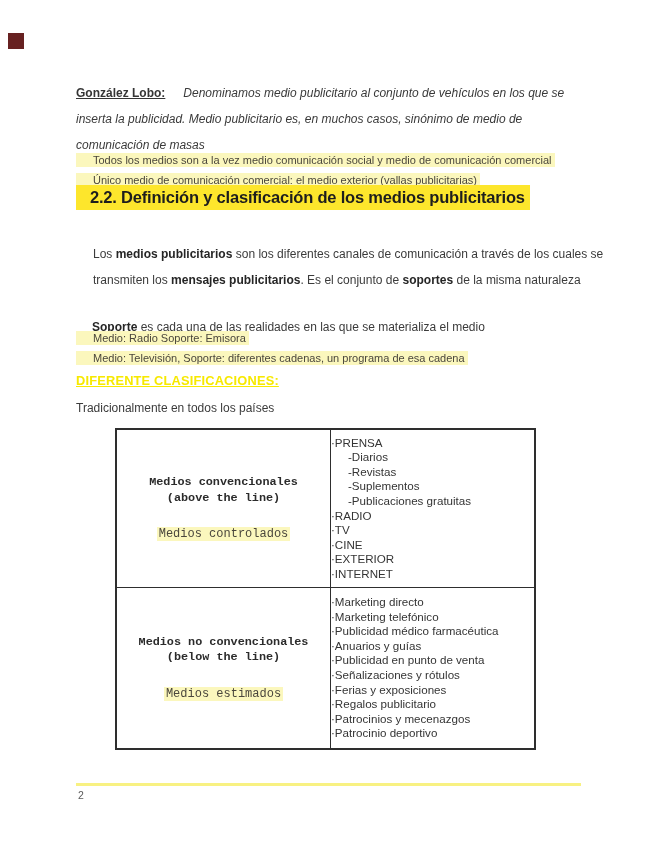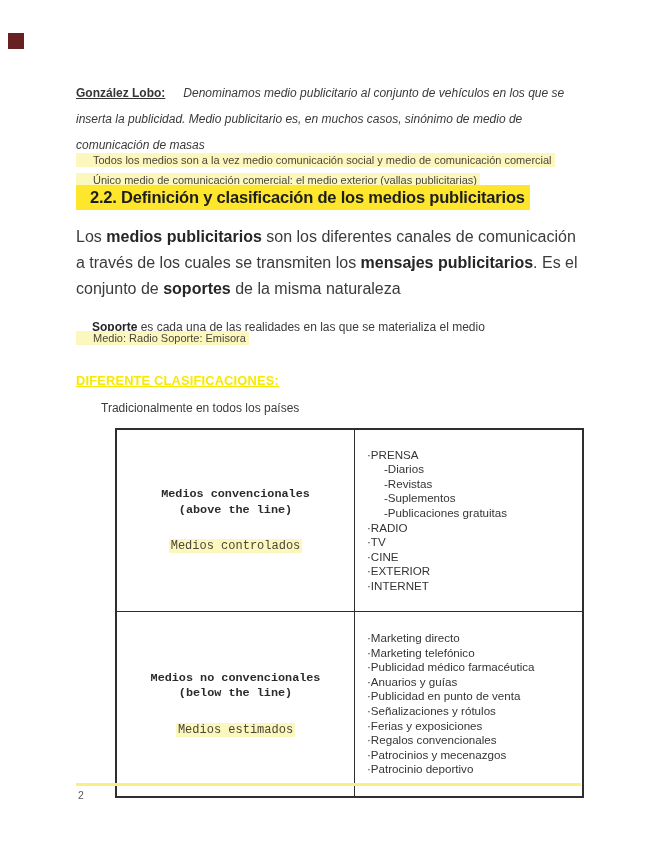--- a/index.html
+++ b/index.html
@@ -30,7 +30,7 @@
     padding:3px 5px 4px 14px;white-space:nowrap;
   }
   
-  .def{left:76px;top:224px;width:512px;font-size:16px;line-height:26px;margin:0;color:#3b3b3b;}
+  .def{left:76px;top:224px;width:512px;font-size:12px;line-height:26px;margin:17px;color:#3b3b3b;}
   .b{font-weight:bold;color:#262626;}
   .soporte{left:76px;top:304px;width:512px;font-size:12px;margin:16px;color:#3b3b3b;}
   

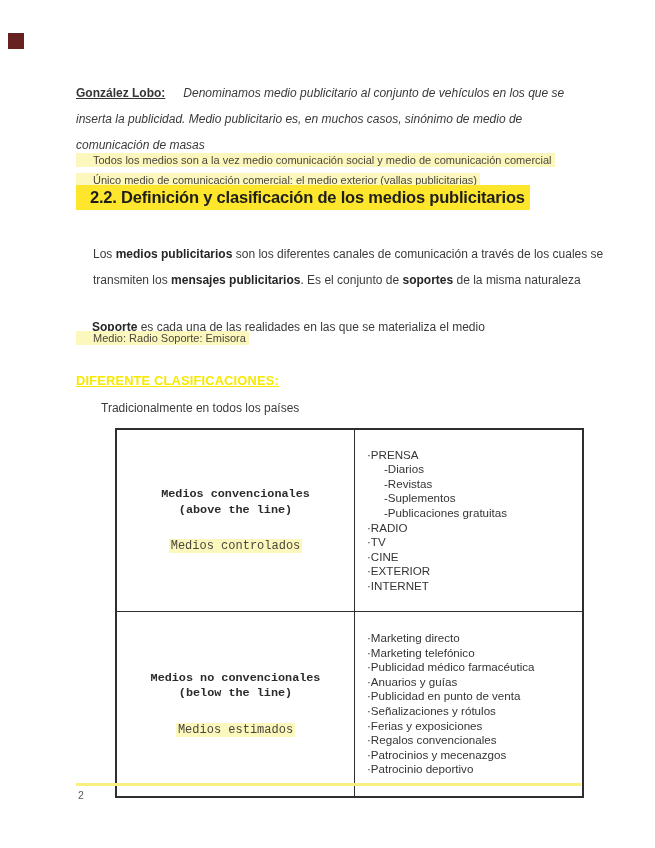--- a/index.html
+++ b/index.html
@@ -81,6 +81,7 @@
 
 <div class="abs notes2">
   <div class="note-line"><span class="hl">Medio: Radio Soporte: Emisora</span></div>
+  <div class="note-line"><span class="hl">Medio: Televisión, Soporte: diferentes cadenas, un programa de esa cadena</span></div>
 </div>
 
 <div class="abs subheading-wrap">

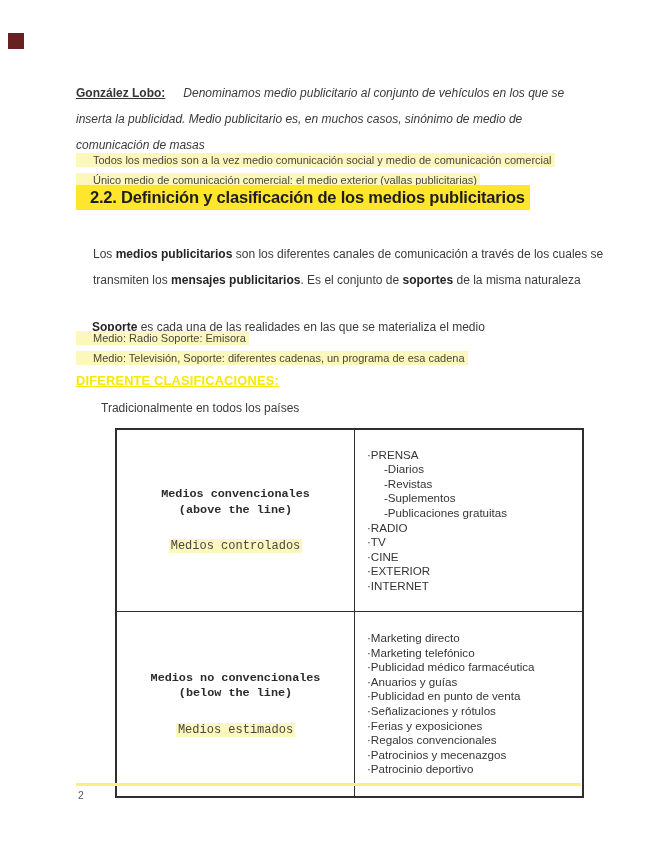--- a/index.html
+++ b/index.html
@@ -39,7 +39,7 @@
     color:var(--yellow-text,#f7e900);font-weight:bold;font-size:12.8px;
     text-decoration:underline;letter-spacing:0.2px;white-space:nowrap;text-align:center;
   }
-  .tradicional{left:76px;top:401px;font-size:12px;color:#3b3b3b;margin-left:25px;}
+  .tradicional{left:76px;top:401px;font-size:12px;color:#3b3b3b;}
   
   table.media{
     position:absolute;left:115px;top:428px;border-collapse:collapse;

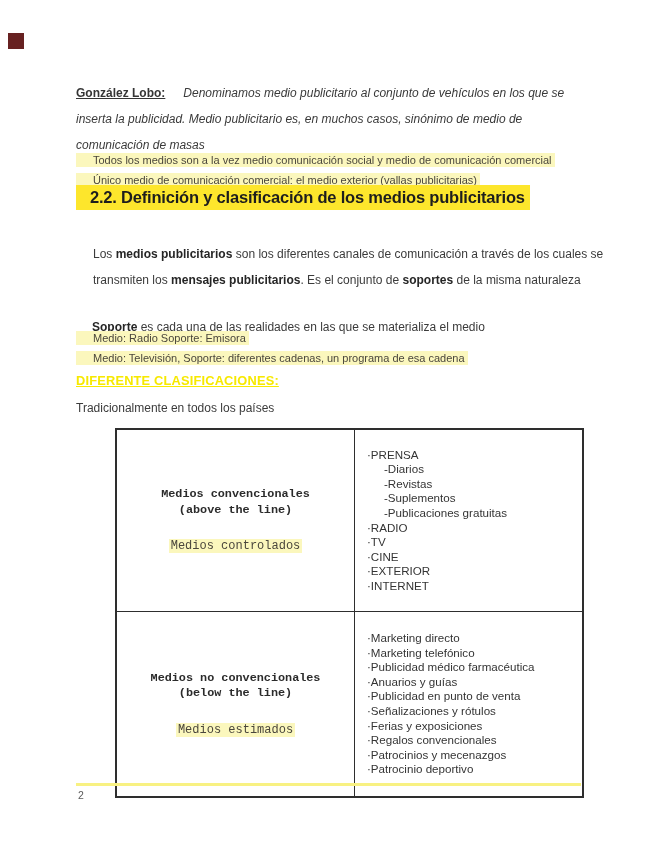--- a/index.html
+++ b/index.html
@@ -46,7 +46,7 @@
     table-layout:fixed;
   }
   table.media{border:2px solid #2e2e2e;}
-  table.media td{border:1.5px solid #2e2e2e;vertical-align:middle;padding:12px;}
+  table.media td{border:1.5px solid #2e2e2e;vertical-align:middle;padding:0;}
   td.left-cell{width:213px;height:157px;text-align:center;font-family:Liberation Mono, monospace;}
   td.left-cell.r2{height:160px;}
   td.right-cell{width:203px;vertical-align:top;padding:6px 4px 4px 8px;}

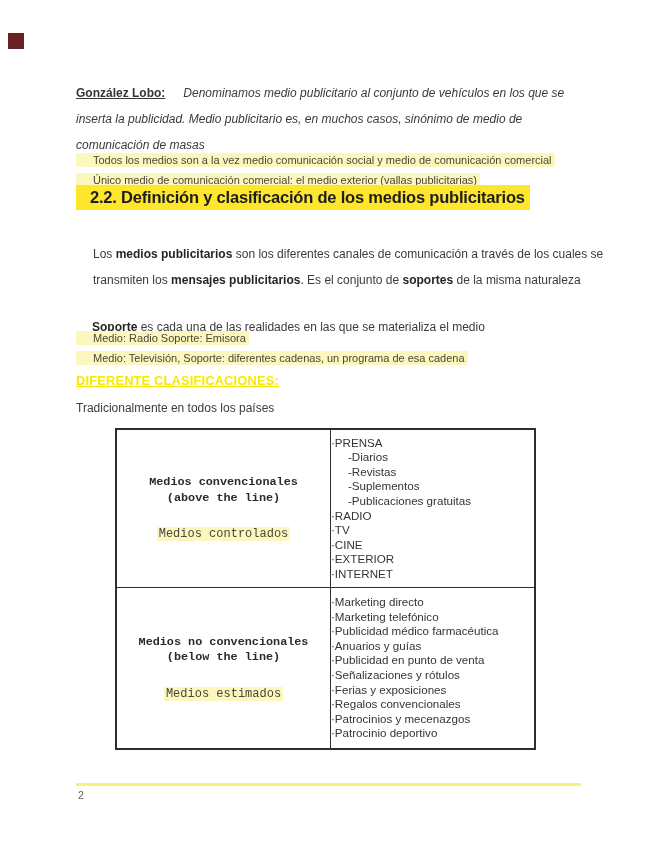--- a/index.html
+++ b/index.html
@@ -125,7 +125,7 @@
       <div class="li">·Publicidad en punto de venta</div>
       <div class="li">·Señalizaciones y rótulos</div>
       <div class="li">·Ferias y exposiciones</div>
-      <div class="li">·Regalos convencionales</div>
+      <div class="li">·Regalos publicitario</div>
       <div class="li">·Patrocinios y mecenazgos</div>
       <div class="li">·Patrocinio deportivo</div>
     </td>

